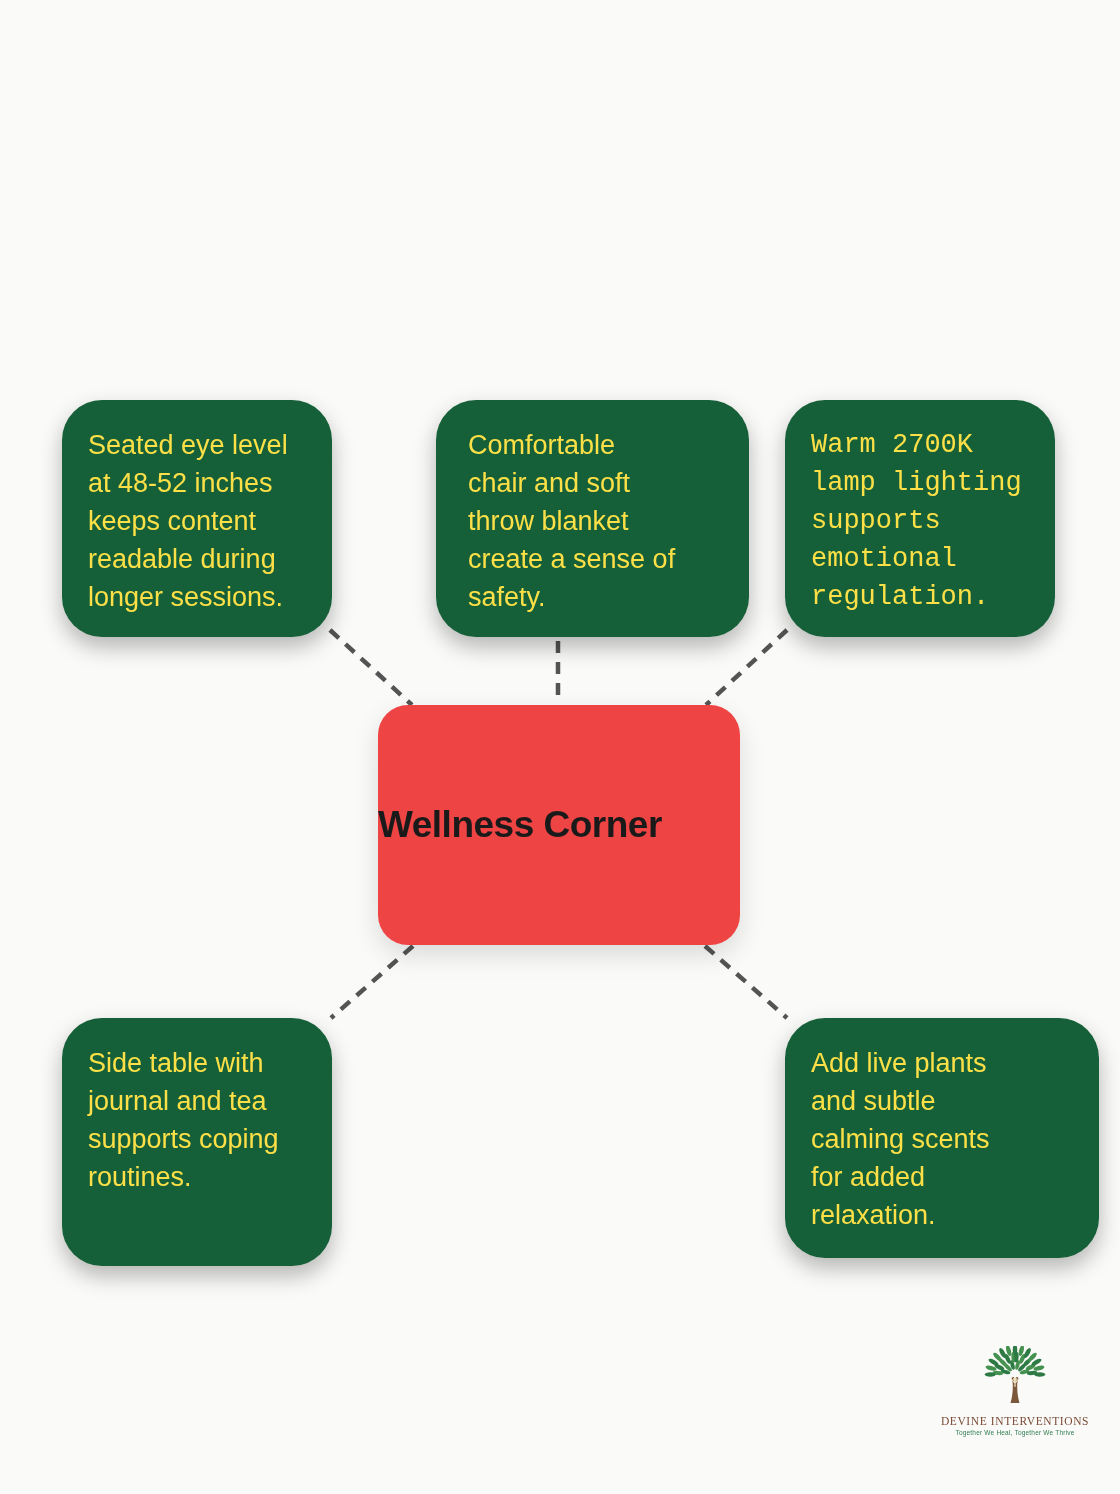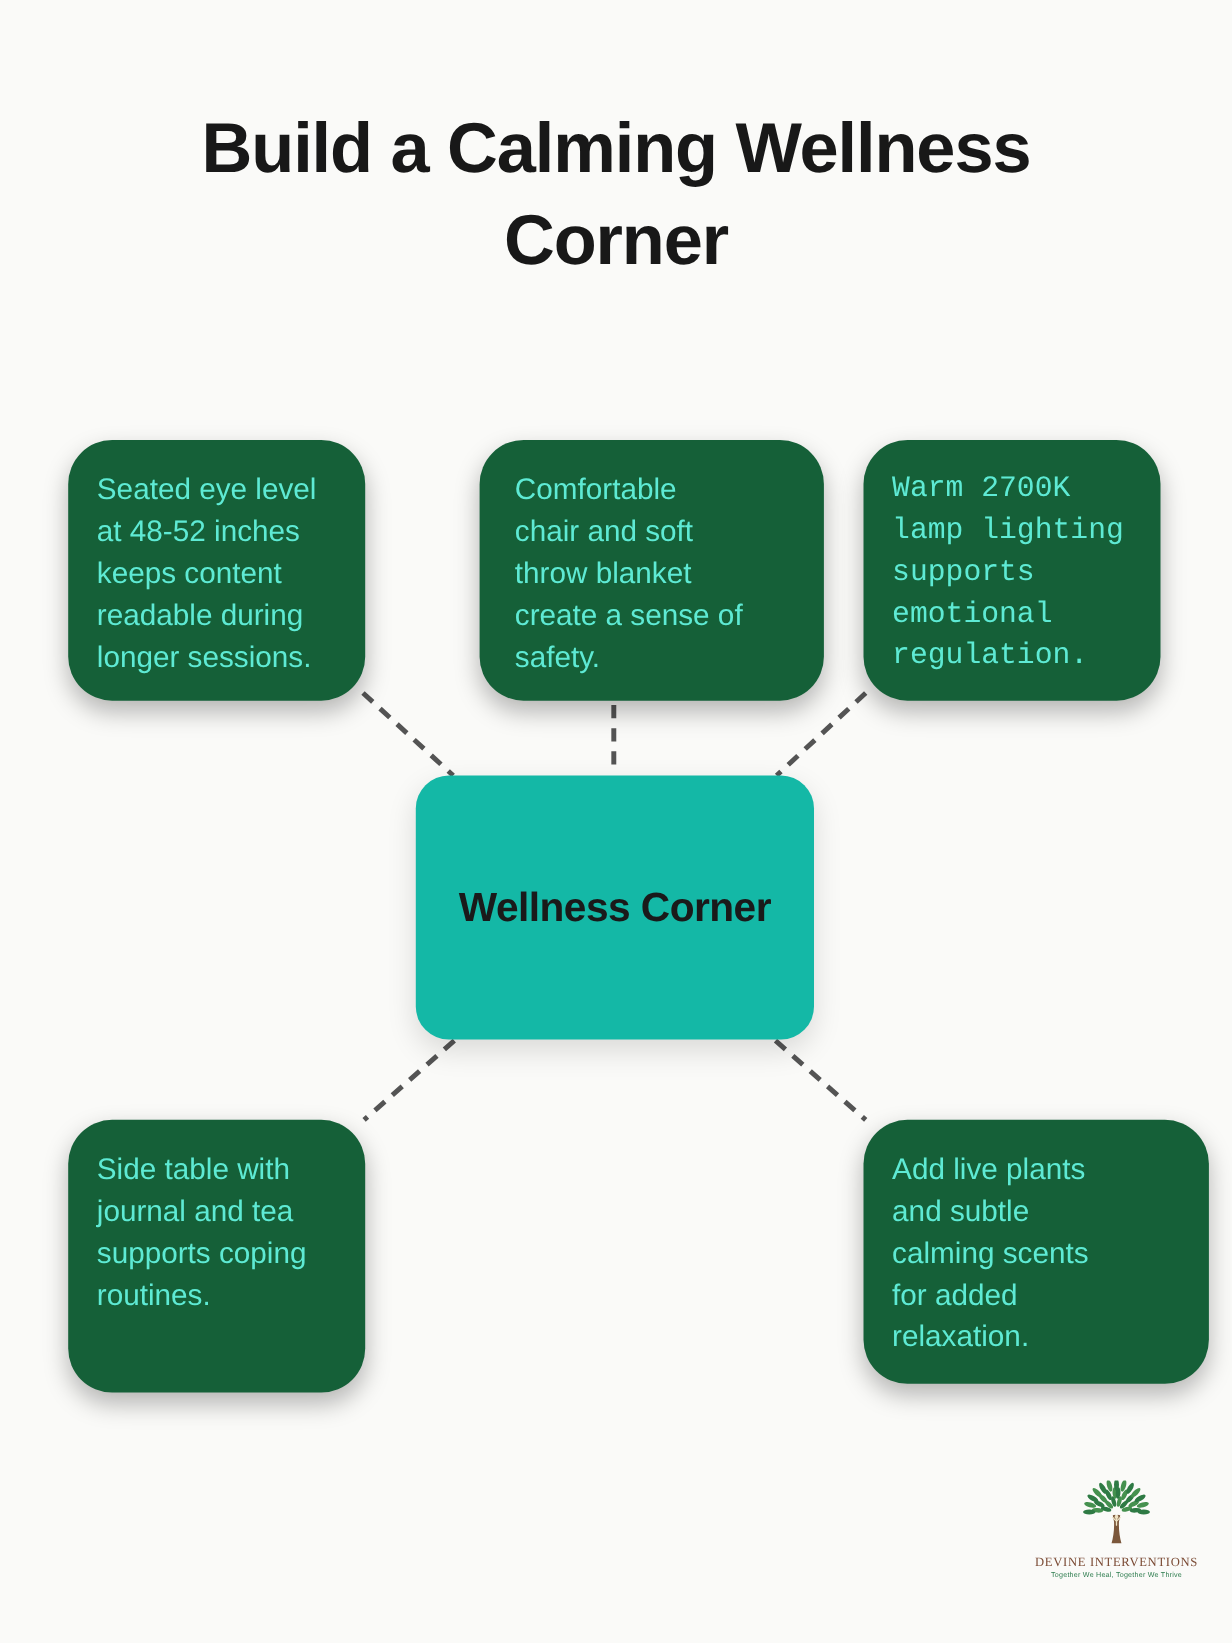--- a/index.html
+++ b/index.html
@@ -100,7 +100,6 @@
 
 <div class="canvas">
 
-  <h1 class="page-title">Build a Calming Wellness Corner</h1>
 
   <svg class="connectors" viewBox="0 0 1120 1494" xmlns="http://www.w3.org/2000/svg" aria-hidden="true">
     <g stroke="#545454" stroke-width="4.5" stroke-dasharray="12 9" fill="none">

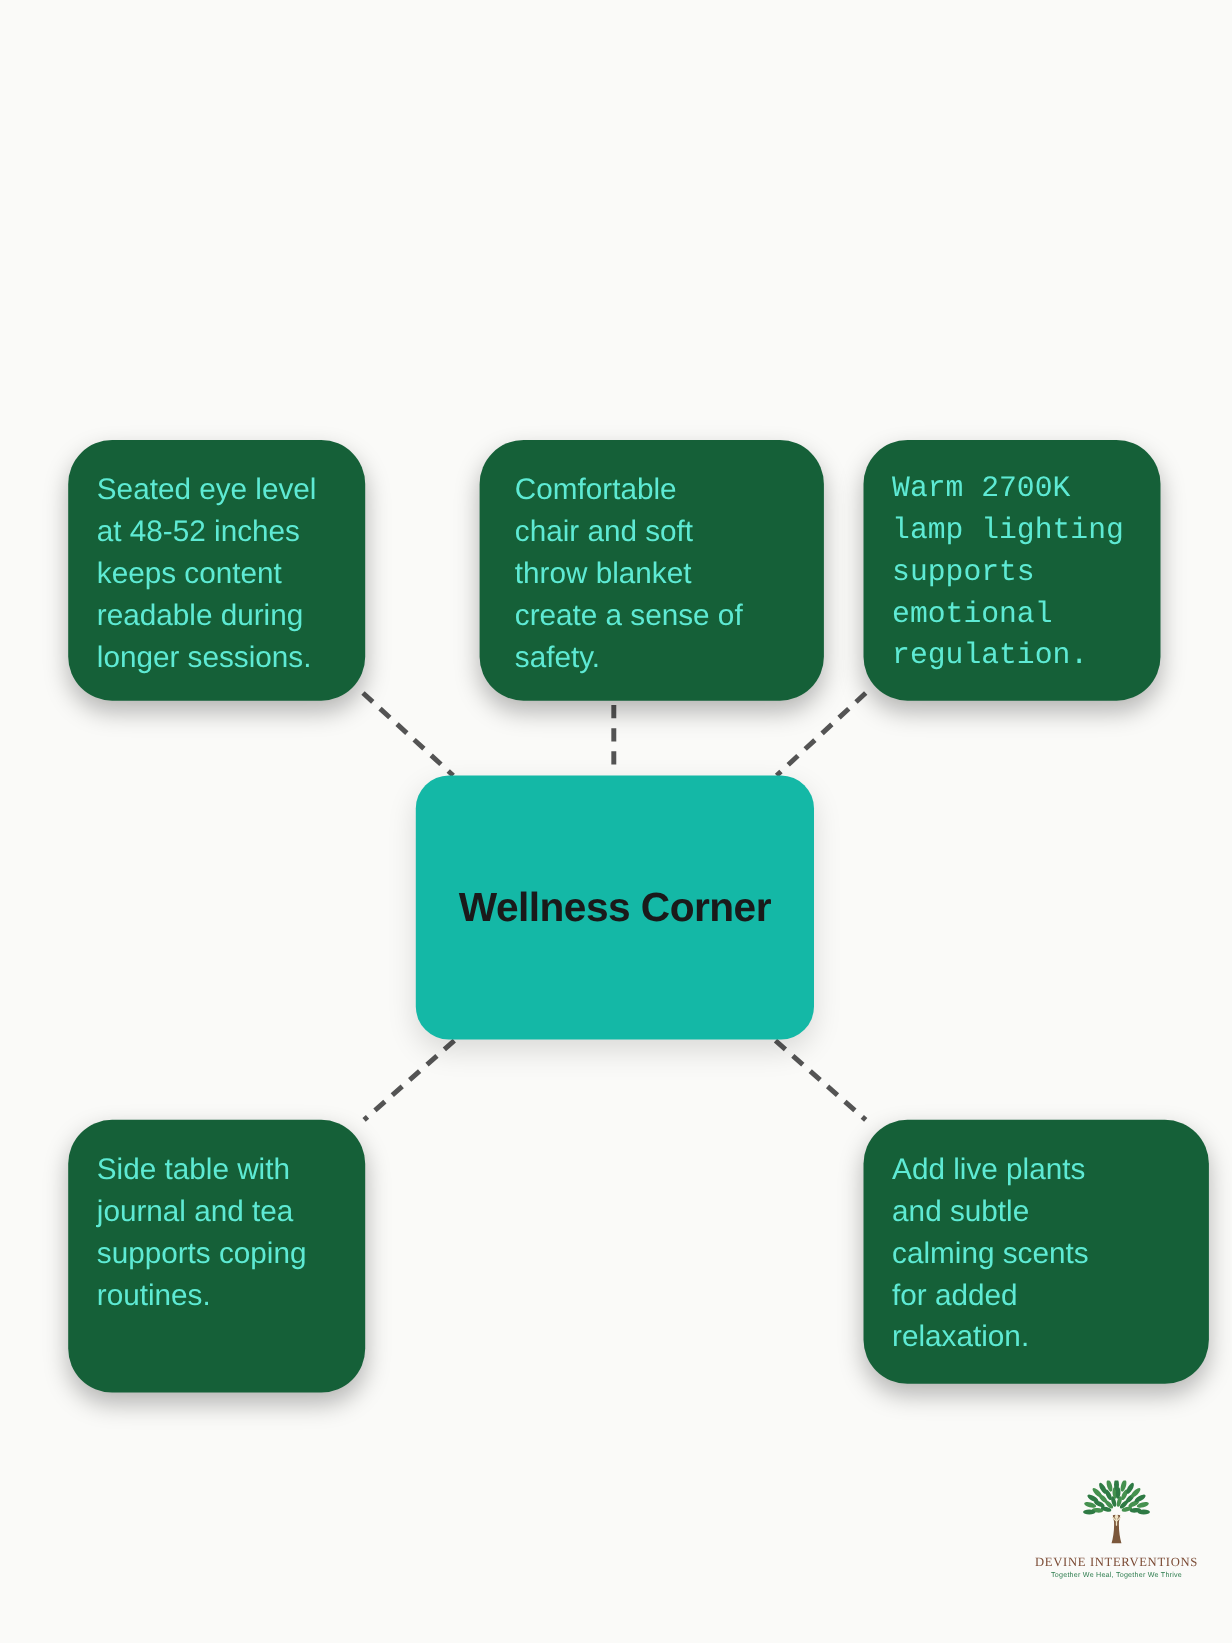--- a/index.html
+++ b/index.html
@@ -36,7 +36,7 @@
     background: #156038;
     border-radius: 40px;
     box-shadow: 0 10px 22px rgba(0,0,0,0.28);
-    color: #5eead4;
+    color: #fde047;
     z-index: 2;
     box-sizing: border-box;
     padding: 26px 22px 26px 26px;

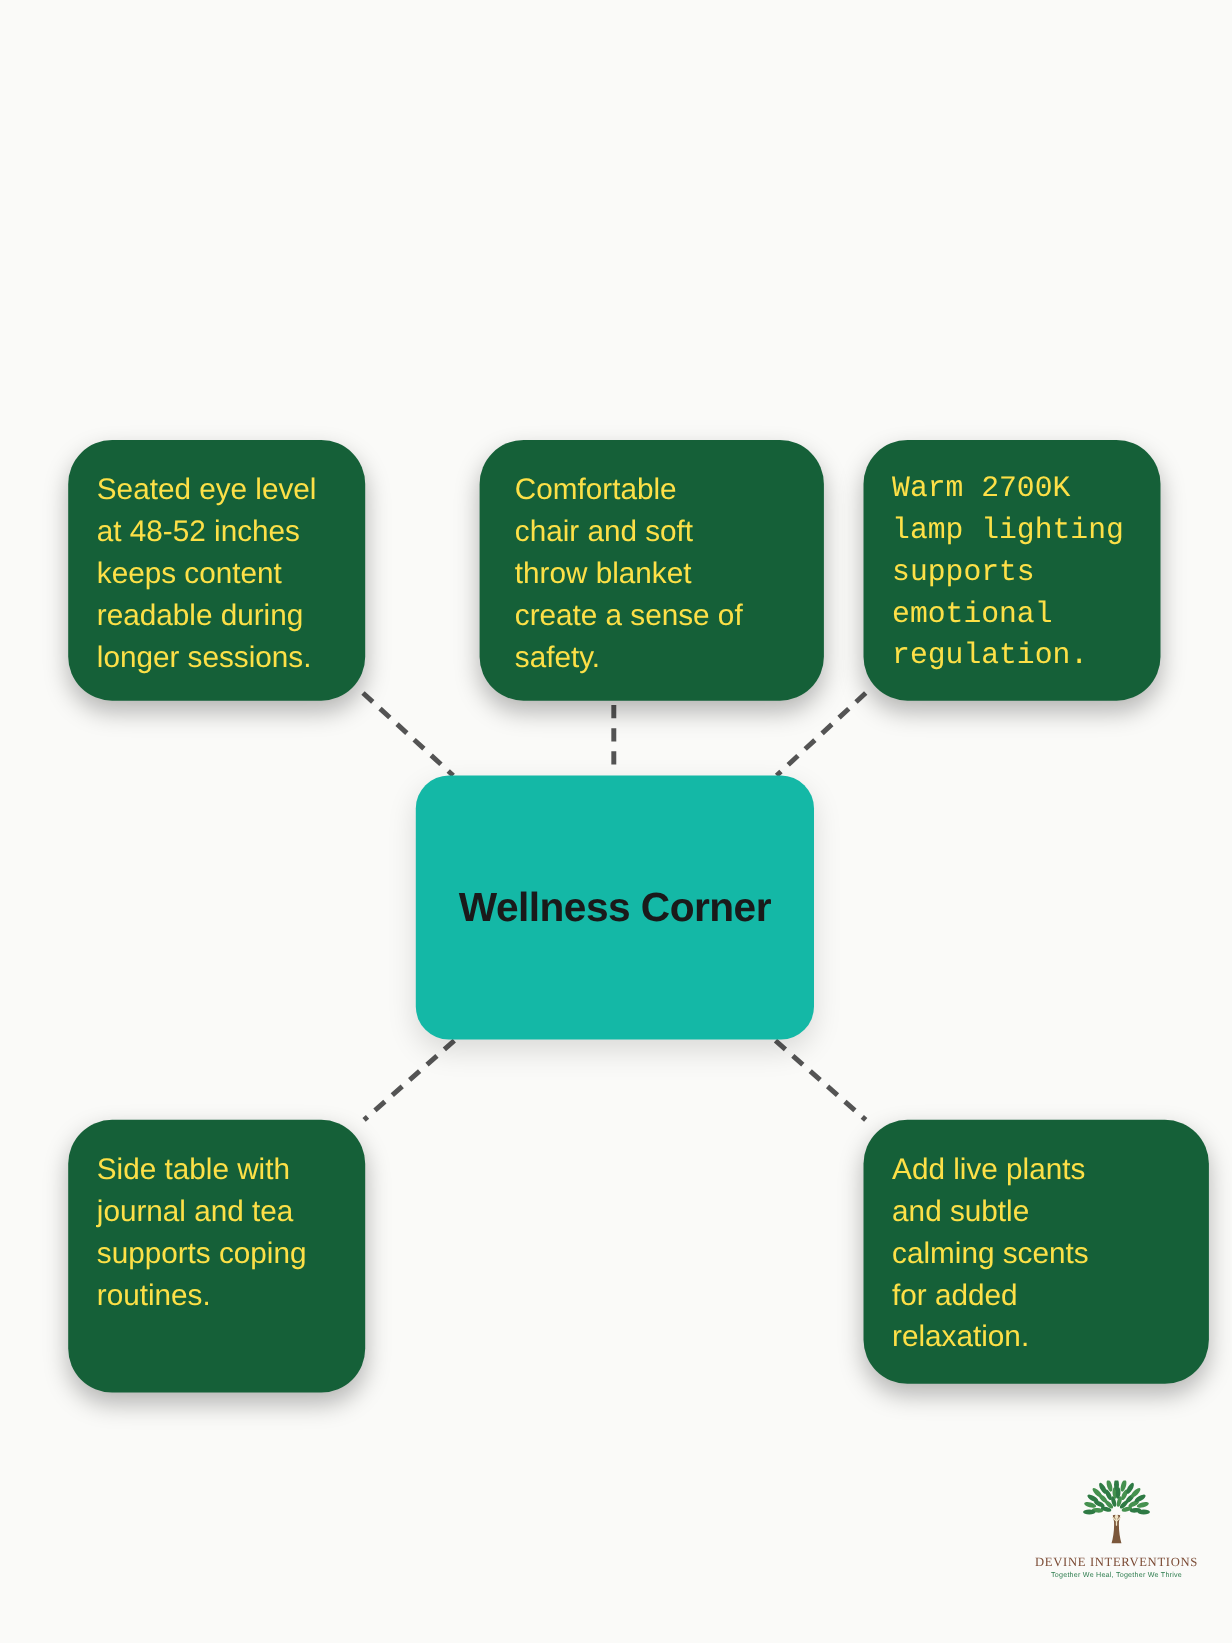--- a/index.html
+++ b/index.html
@@ -56,13 +56,13 @@
     position: absolute;
     left: 378px; top: 705px;
     width: 362px; height: 240px;
-    background: #14b8a6;
+    background: #ef4444;
     border-radius: 30px;
     box-shadow: 0 10px 26px rgba(0,0,0,0.13);
     z-index: 2;
     display: flex;
     align-items: center;
-    justify-content: center;
+    justify-content: flex-start;
   }
   .center-label {
     font-size: 37px;

